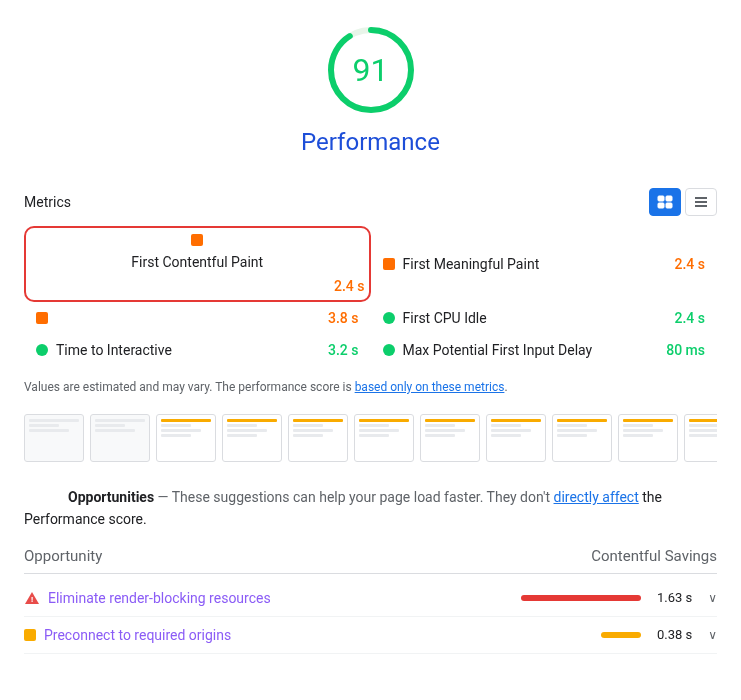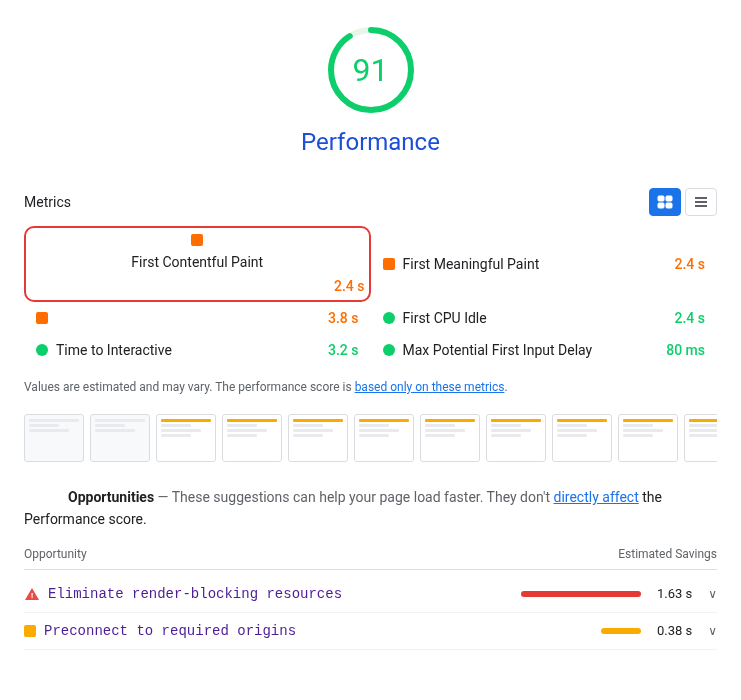--- a/index.html
+++ b/index.html
@@ -198,7 +198,7 @@
       display: flex;
       justify-content: space-between;
       padding: 4px 0 8px 0;
-      font-size: 12px;
+      font-size: 15px;
       color: #5f6368;
       border-bottom: 1px solid #dadce0;
       margin-bottom: 6px;

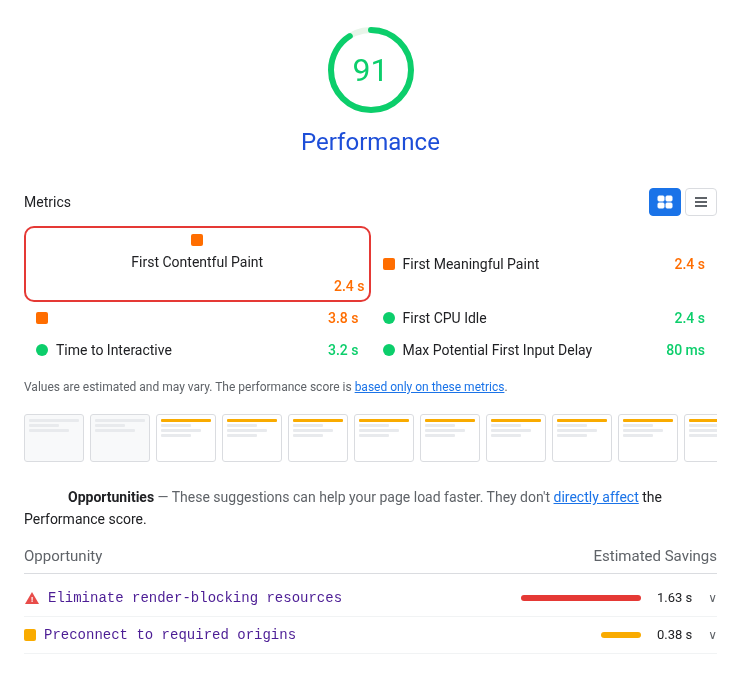--- a/index.html
+++ b/index.html
@@ -424,7 +424,7 @@
 
 <div class="opp-table-header">
   <span>Opportunity</span>
-  <span>Estimated Savings</span>
+  <span>Contentful Savings</span>
 </div>
 
 <div class="opp-item">

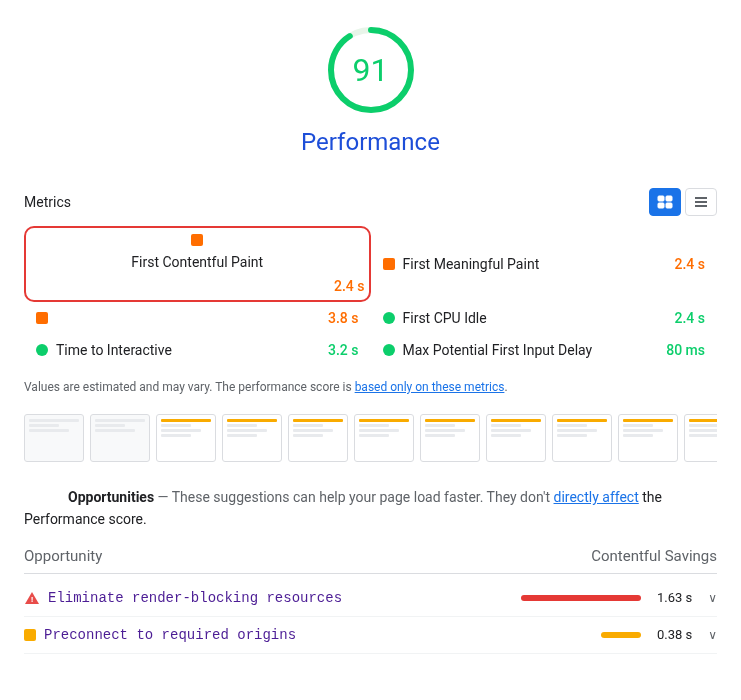--- a/index.html
+++ b/index.html
@@ -216,8 +216,7 @@
     }
     .opp-name {
       flex: 1;
-      color: #4c1d95;
-      font-family: Liberation Mono, monospace;
+      color: #8b5cf6;
     }
     .opp-bar-container {
       display: flex;

